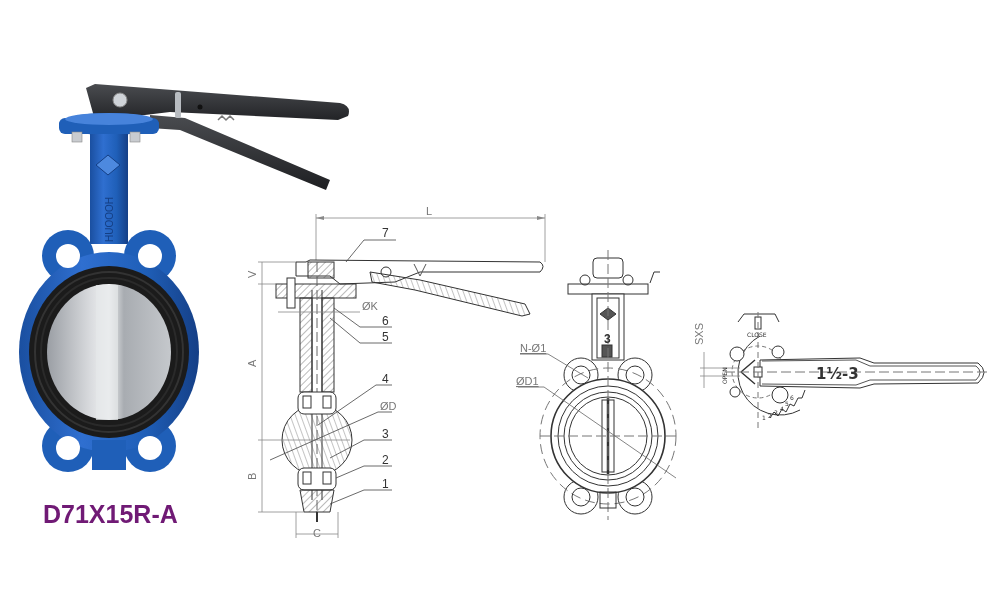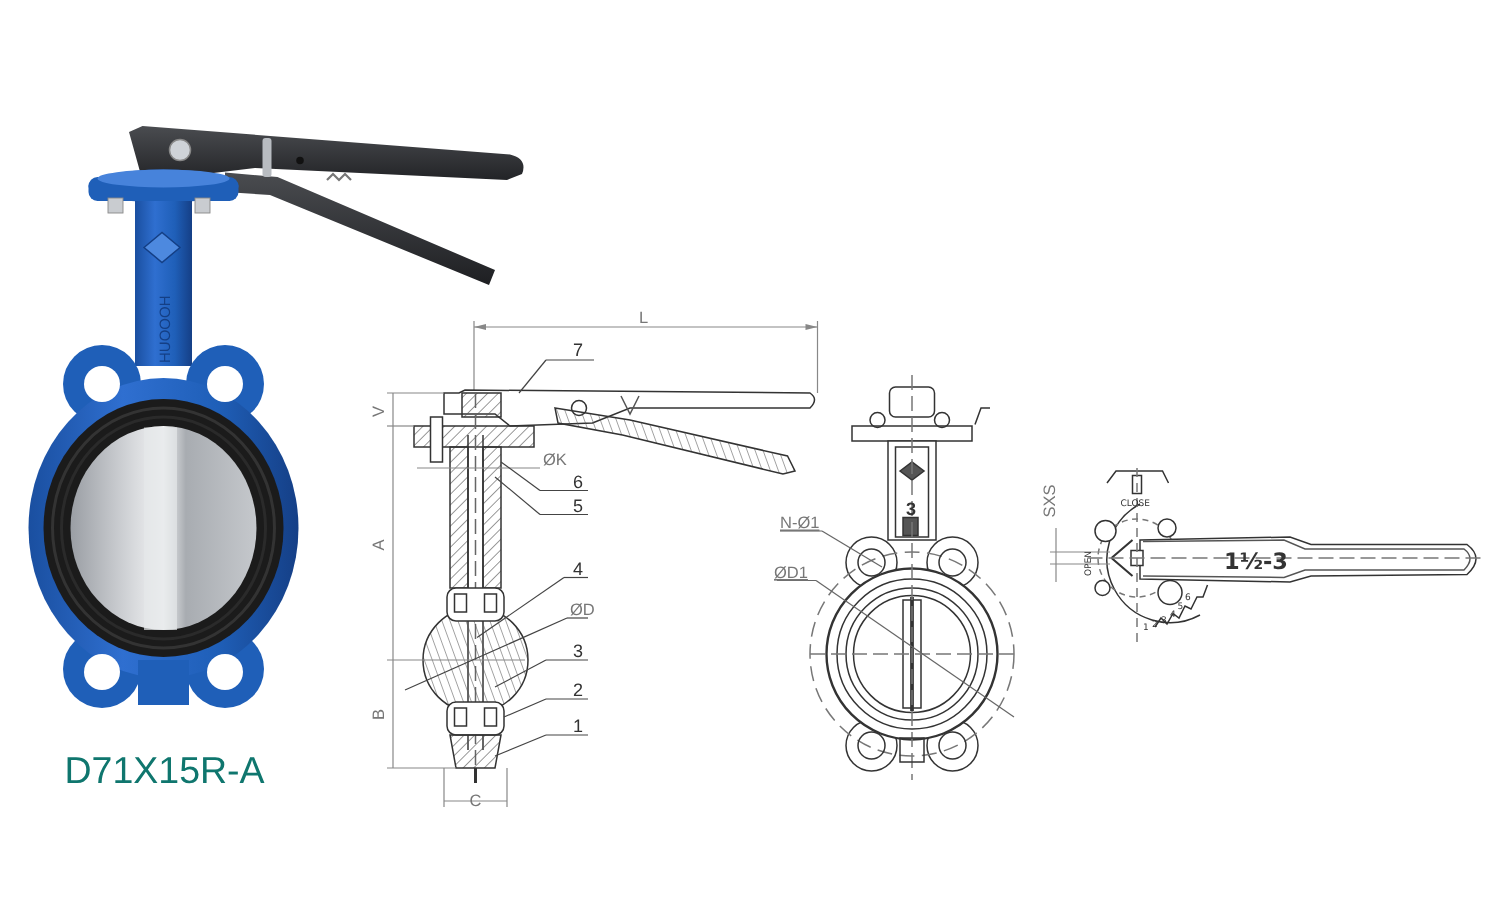--- a/index.html
+++ b/index.html
@@ -5,7 +5,7 @@
   html, body { margin:0; padding:0; background:#ffffff; }
   body { width:1000px; height:600px; position:relative; overflow:hidden; font-family:"Liberation Sans", sans-serif; }
   svg { position:absolute; left:0; top:0; }
-  .model-label { position:absolute; left:43px; top:500px; font-size:25px; color:#0f766e; letter-spacing:0px; font-family:"Liberation Sans", sans-serif; }
+  .model-label { position:absolute; left:43px; top:500px; font-size:25px; color:#701a75; letter-spacing:0px; font-family:"Liberation Sans", sans-serif;font-weight:bold; }
   .dl { font-family:"Liberation Sans", sans-serif; font-size:11px; fill:#777; }
   .num { font-family:"Liberation Sans", sans-serif; font-size:12px; fill:#333; }
   .hl { font-family:"DejaVu Sans", sans-serif; font-size:15px; font-weight:bold; fill:#333; }

